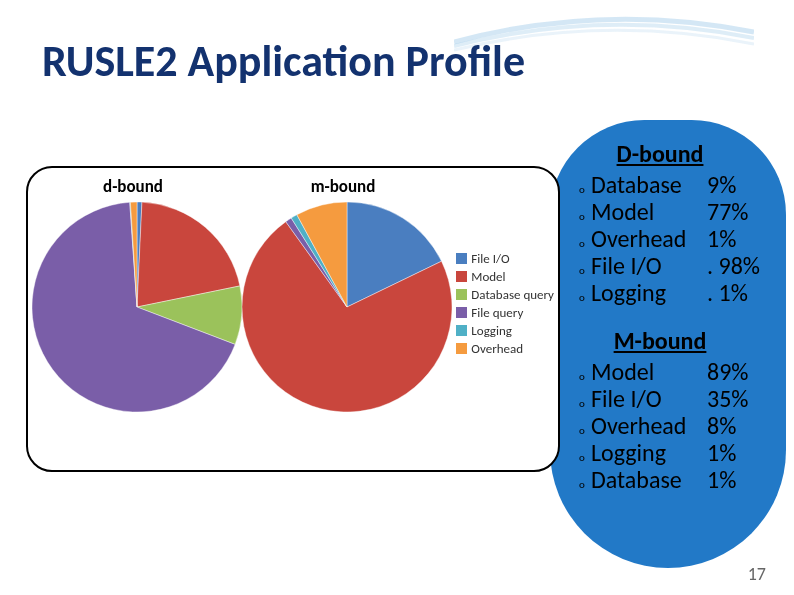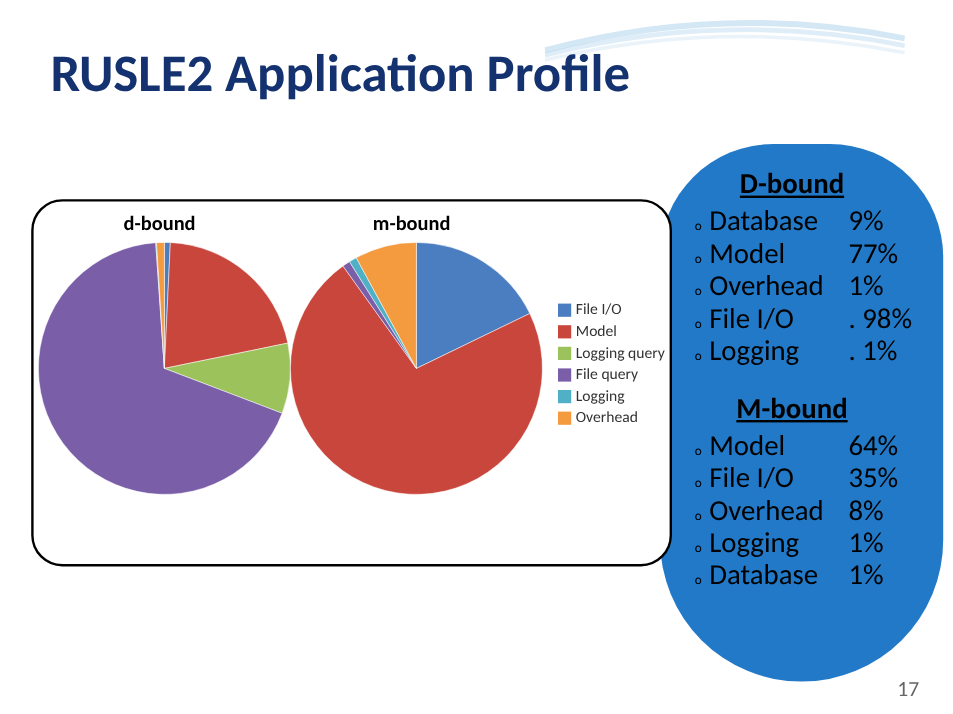--- a/index.html
+++ b/index.html
@@ -191,7 +191,7 @@
         </div>
         <div class="row">
           <span class="chip" style="background: rgb(155, 194, 91);"></span>
-          <span>Logging query</span>
+          <span>Database query</span>
         </div>
         <div class="row">
           <span class="chip" style="background: rgb(122, 94, 168);"></span>

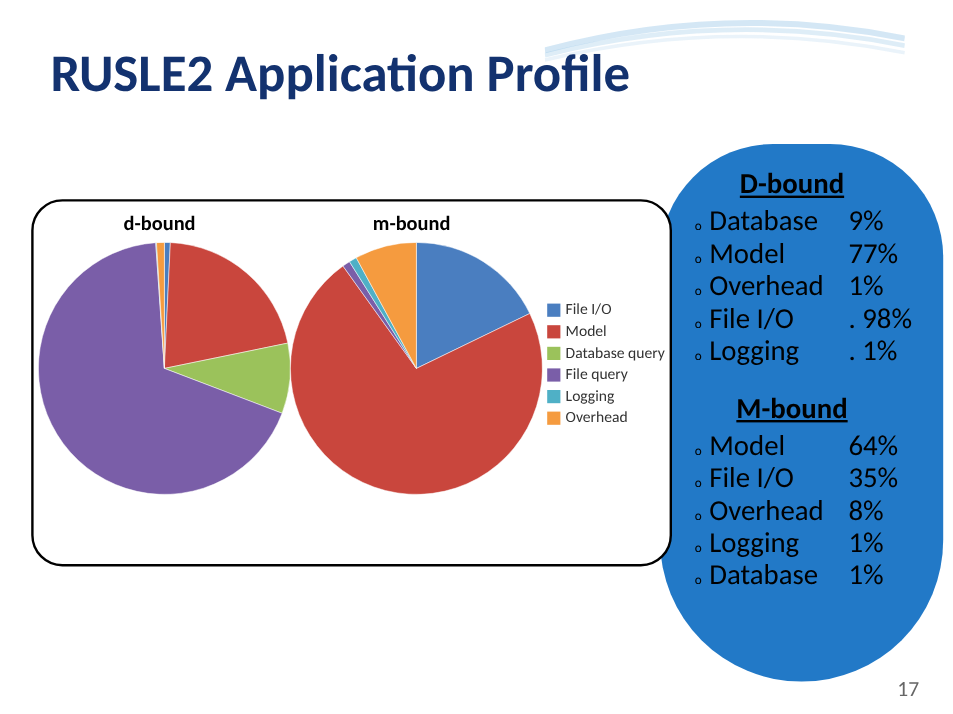--- a/index.html
+++ b/index.html
@@ -243,7 +243,7 @@
         <div class="row2">
           <span class="bullet">o</span>
           <span class="label">Model</span>
-          <span class="val">64%</span>
+          <span class="val">89%</span>
         </div>
         <div class="row2">
           <span class="bullet">o</span>

